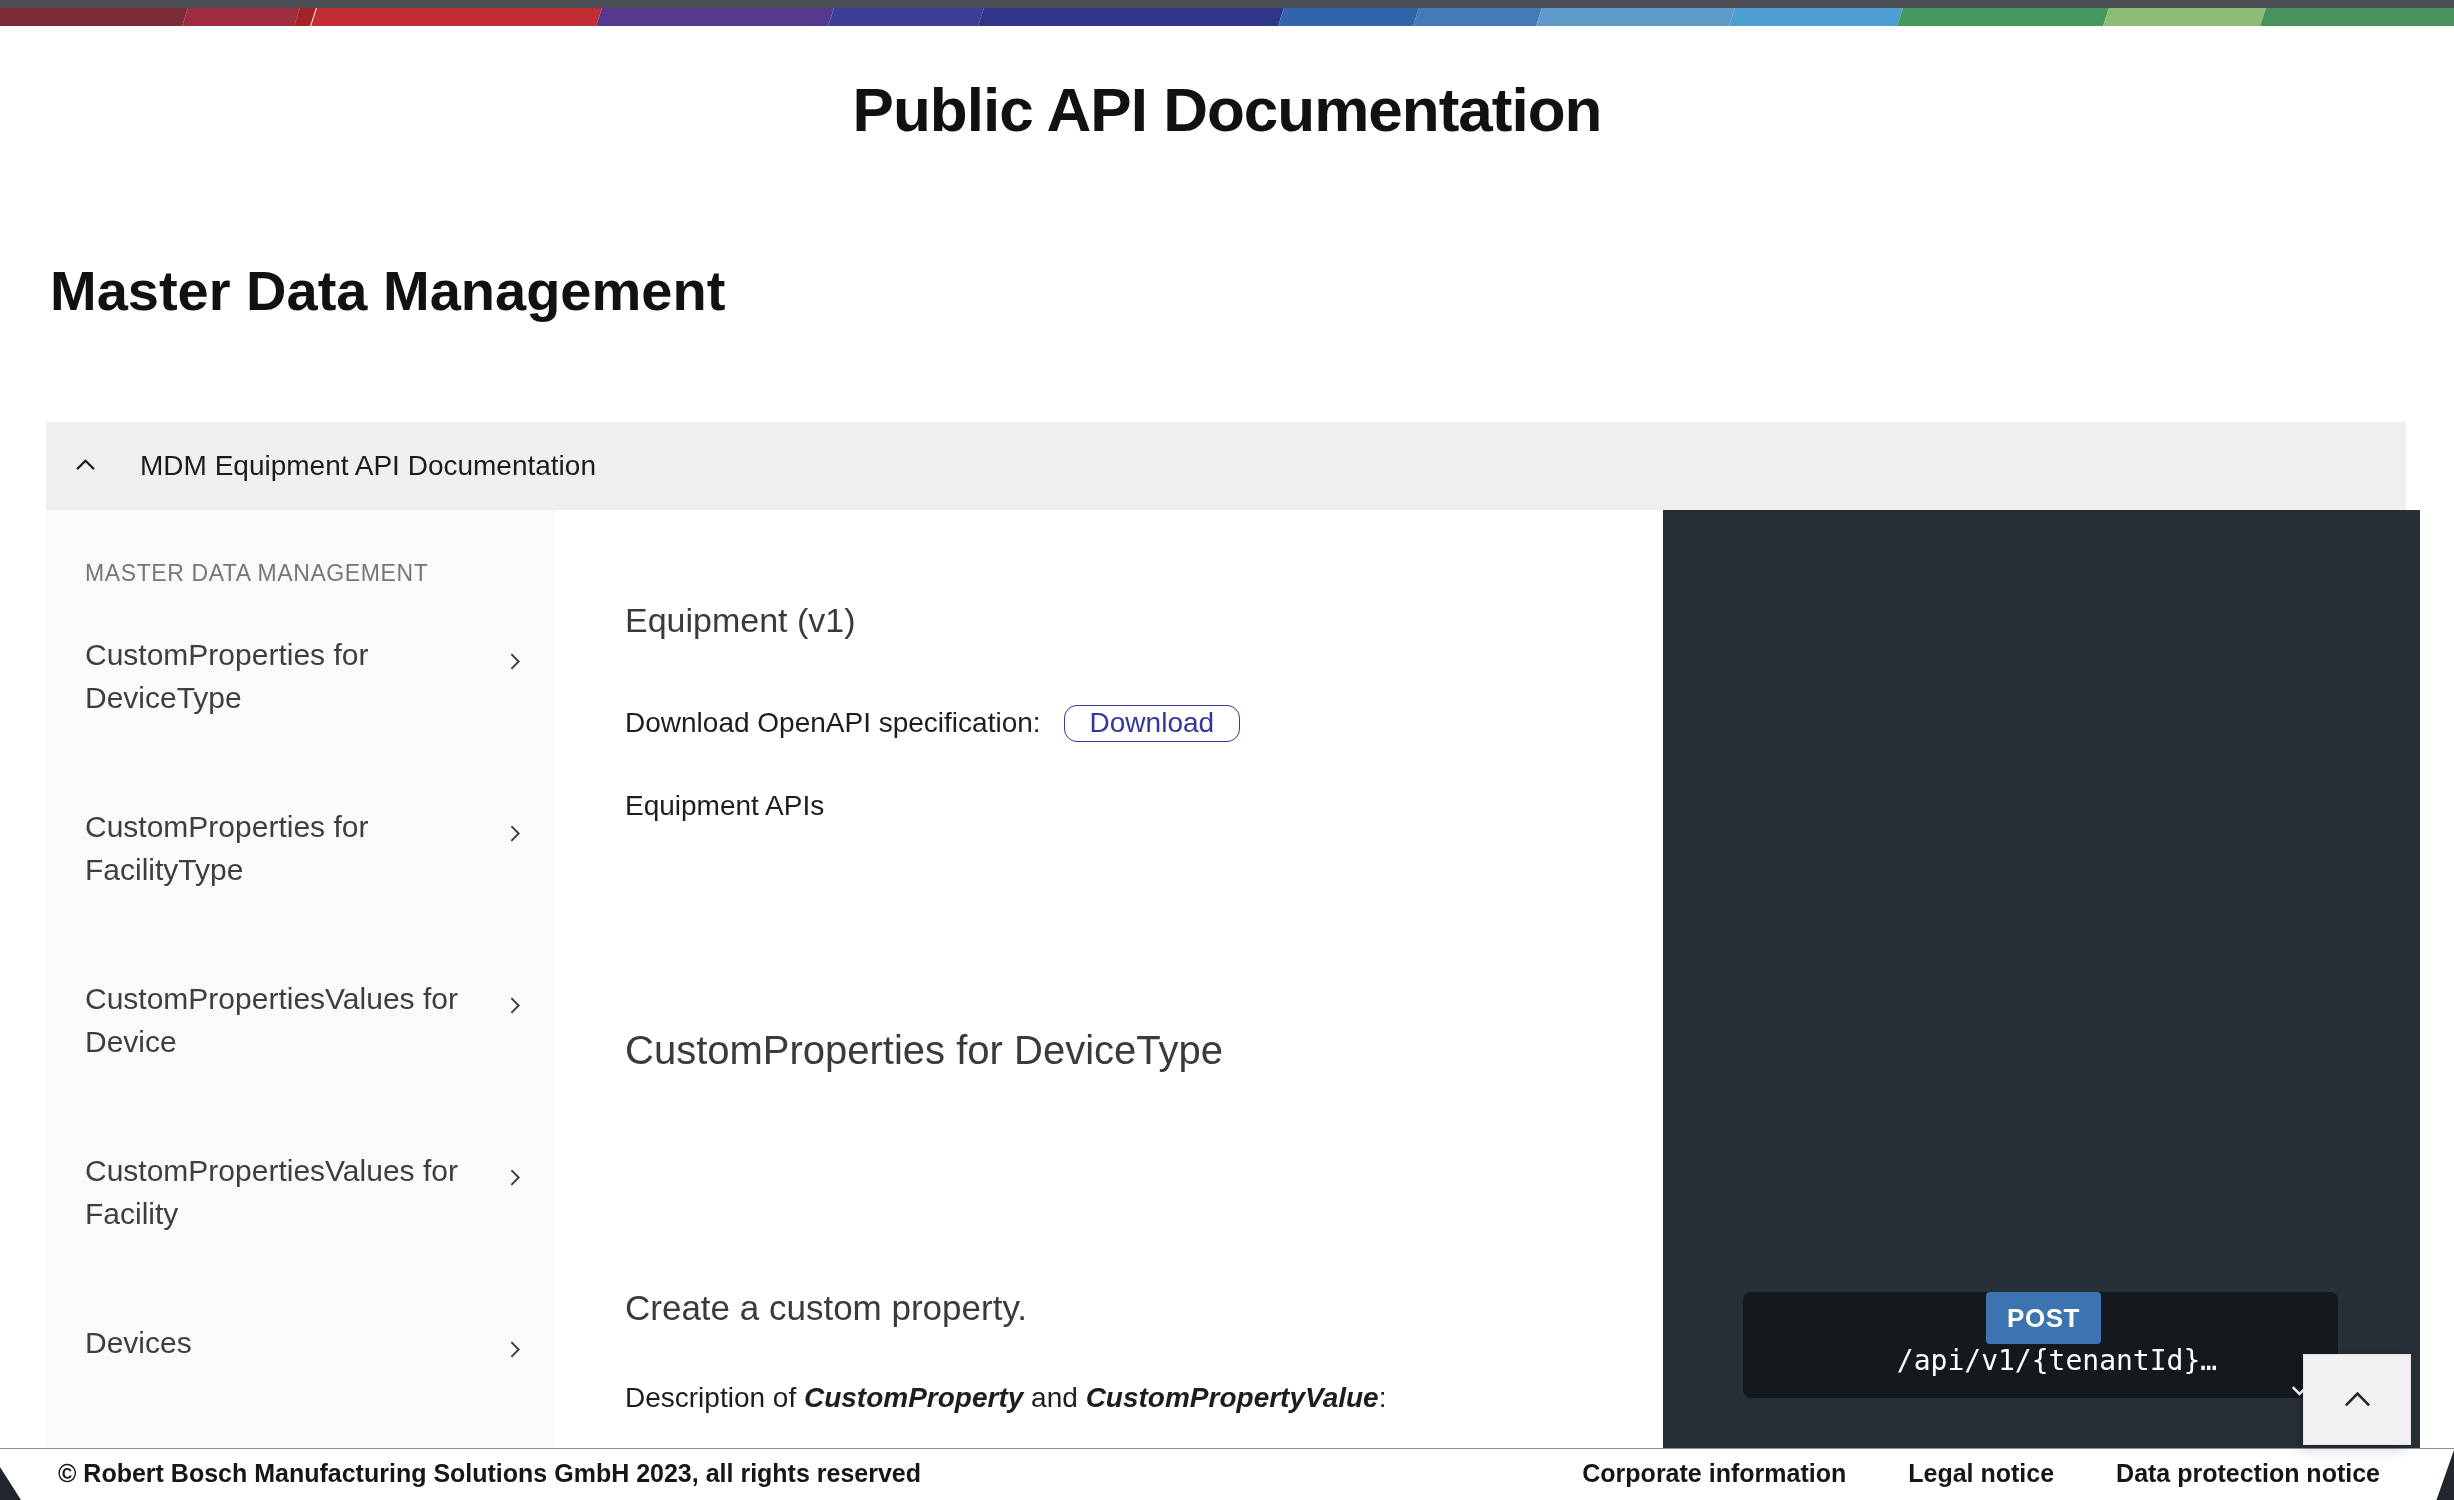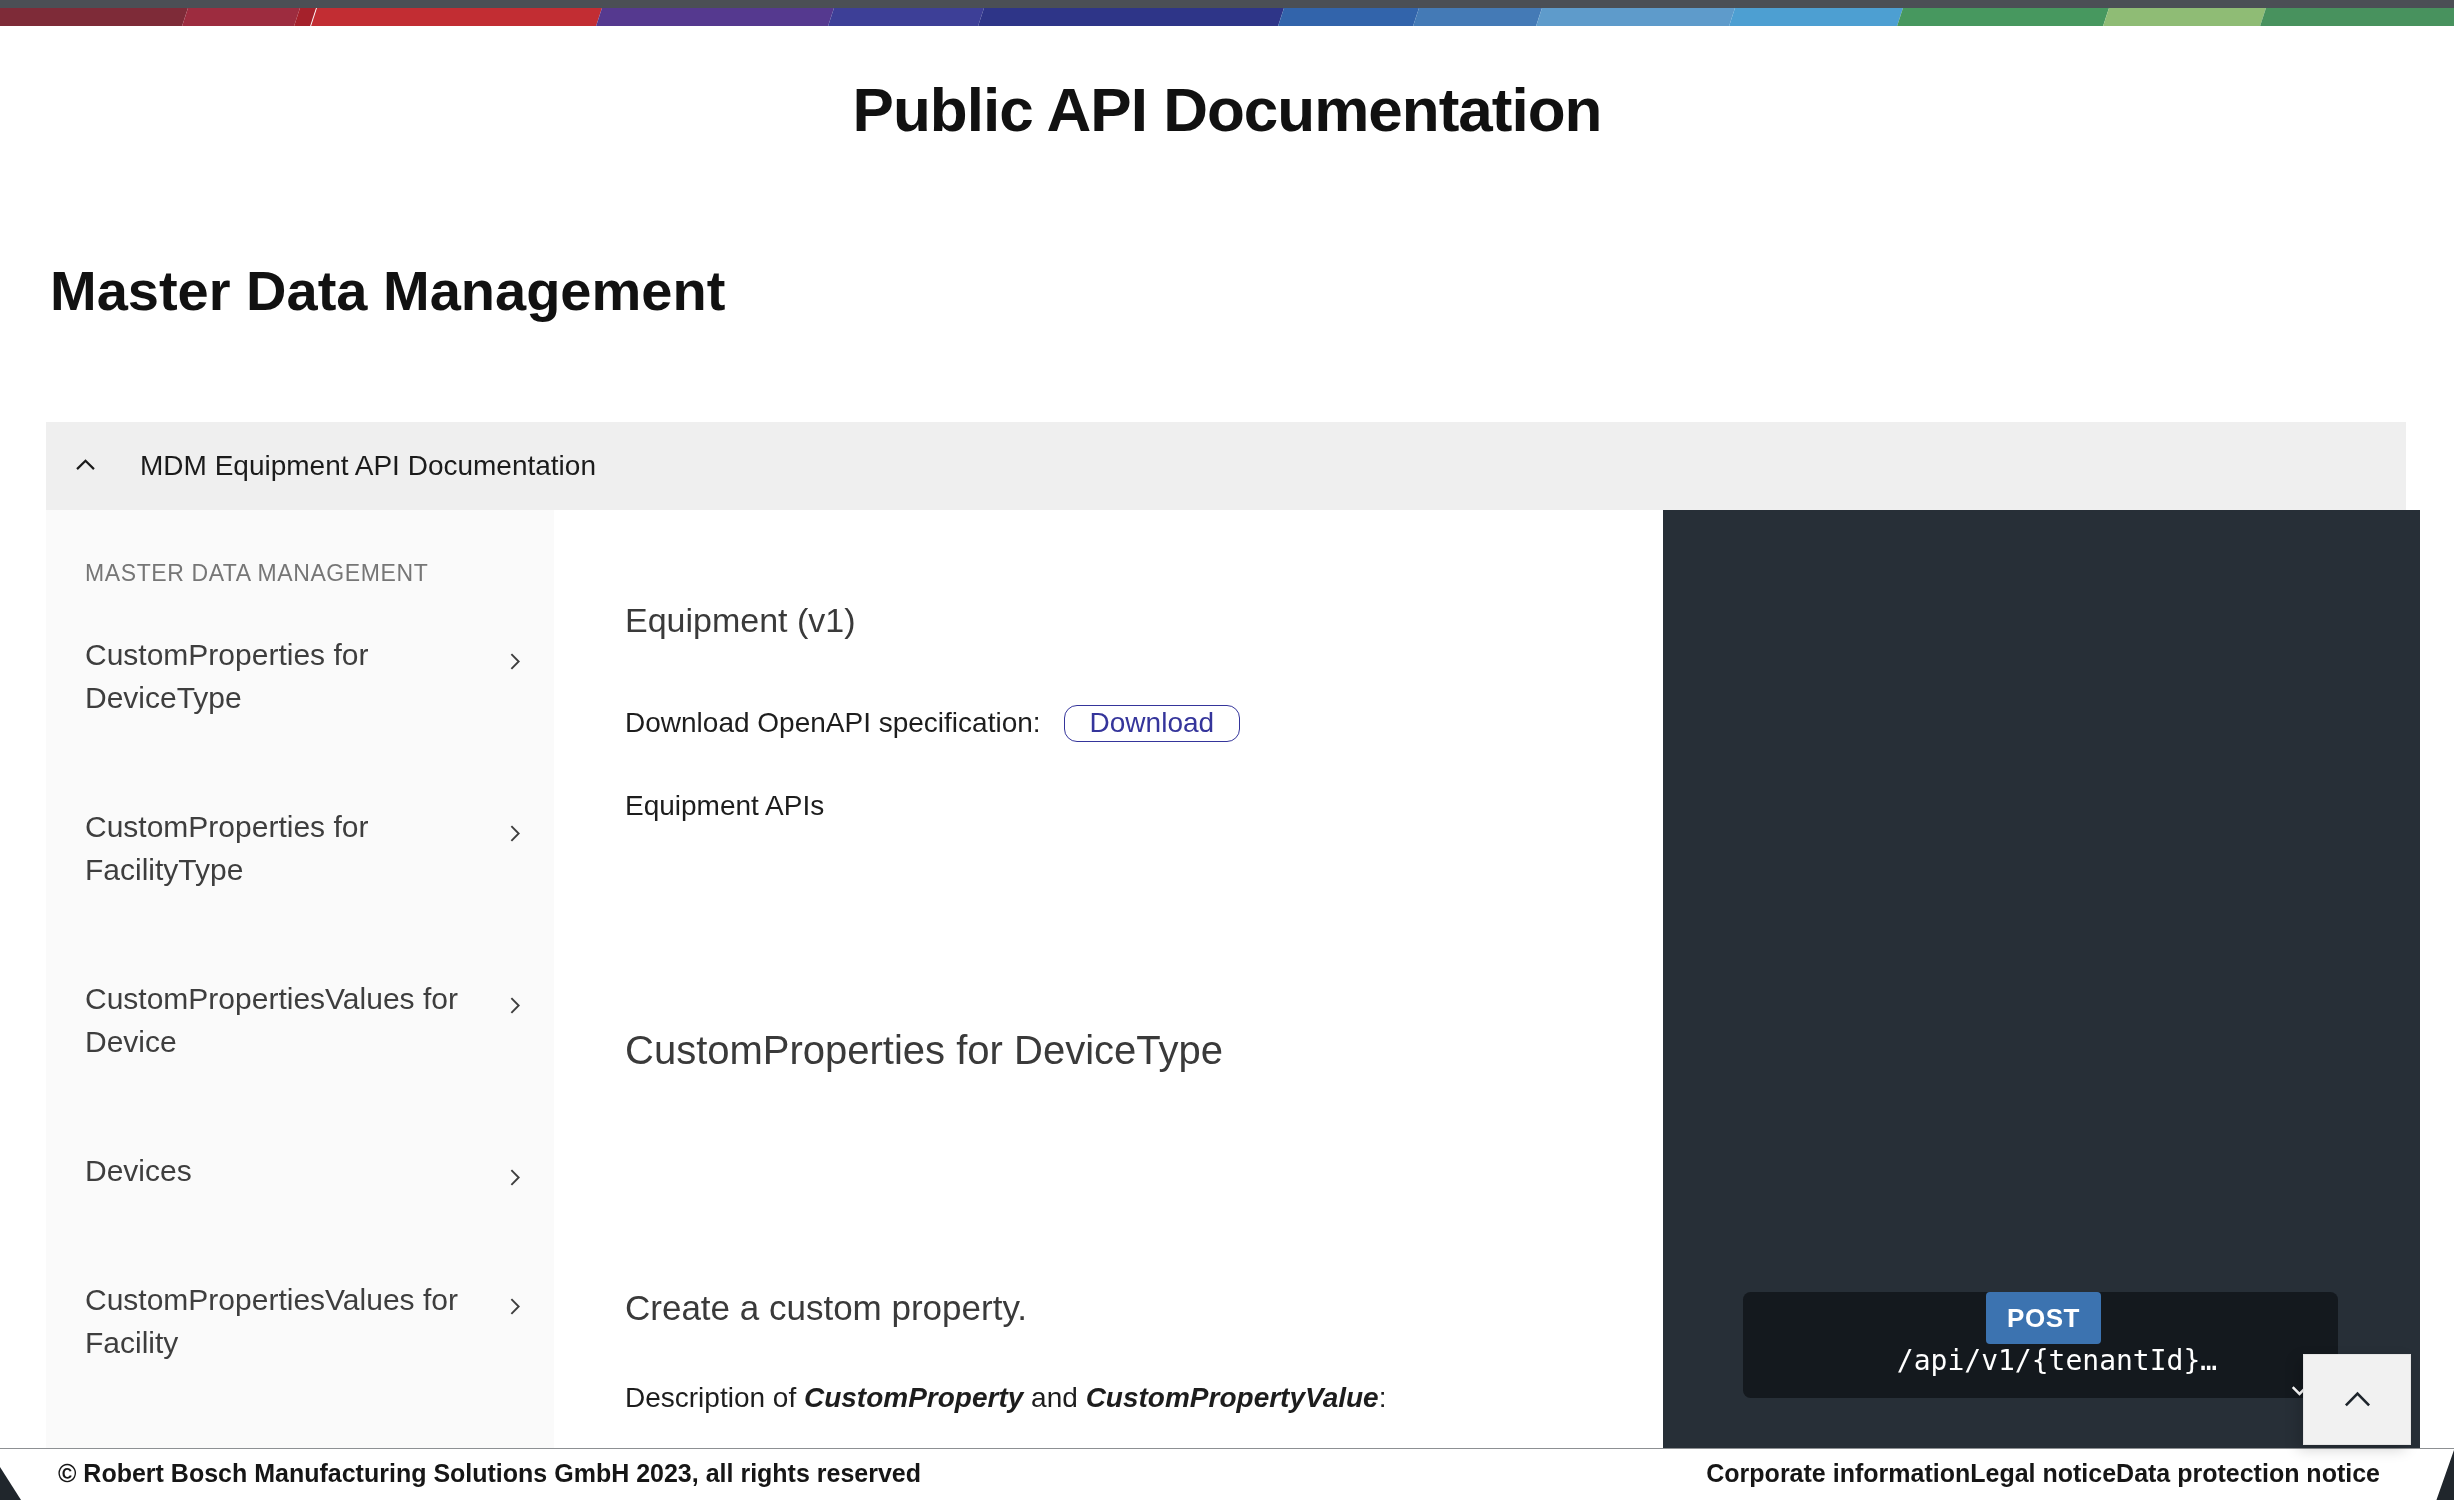--- a/index.html
+++ b/index.html
@@ -141,15 +141,15 @@
         </span>
       </div>
       <div class="nav-item">
+        <span>CustomPropertiesValues for Facility</span>
+        <span class="chev">
+          <svg width="25" height="25" viewBox="0 0 24 24">
+              <path d="M9 5l7 7-7 7" fill="none" stroke="#3e3e3e" stroke-width="1.8"></path>
+            </svg>
+        </span>
+      </div>
+      <div class="nav-item">
         <span>Devices</span>
-        <span class="chev">
-          <svg width="25" height="25" viewBox="0 0 24 24">
-              <path d="M9 5l7 7-7 7" fill="none" stroke="#3e3e3e" stroke-width="1.8"></path>
-            </svg>
-        </span>
-      </div>
-      <div class="nav-item">
-        <span>CustomPropertiesValues for Facility</span>
         <span class="chev">
           <svg width="25" height="25" viewBox="0 0 24 24">
               <path d="M9 5l7 7-7 7" fill="none" stroke="#3e3e3e" stroke-width="1.8"></path>

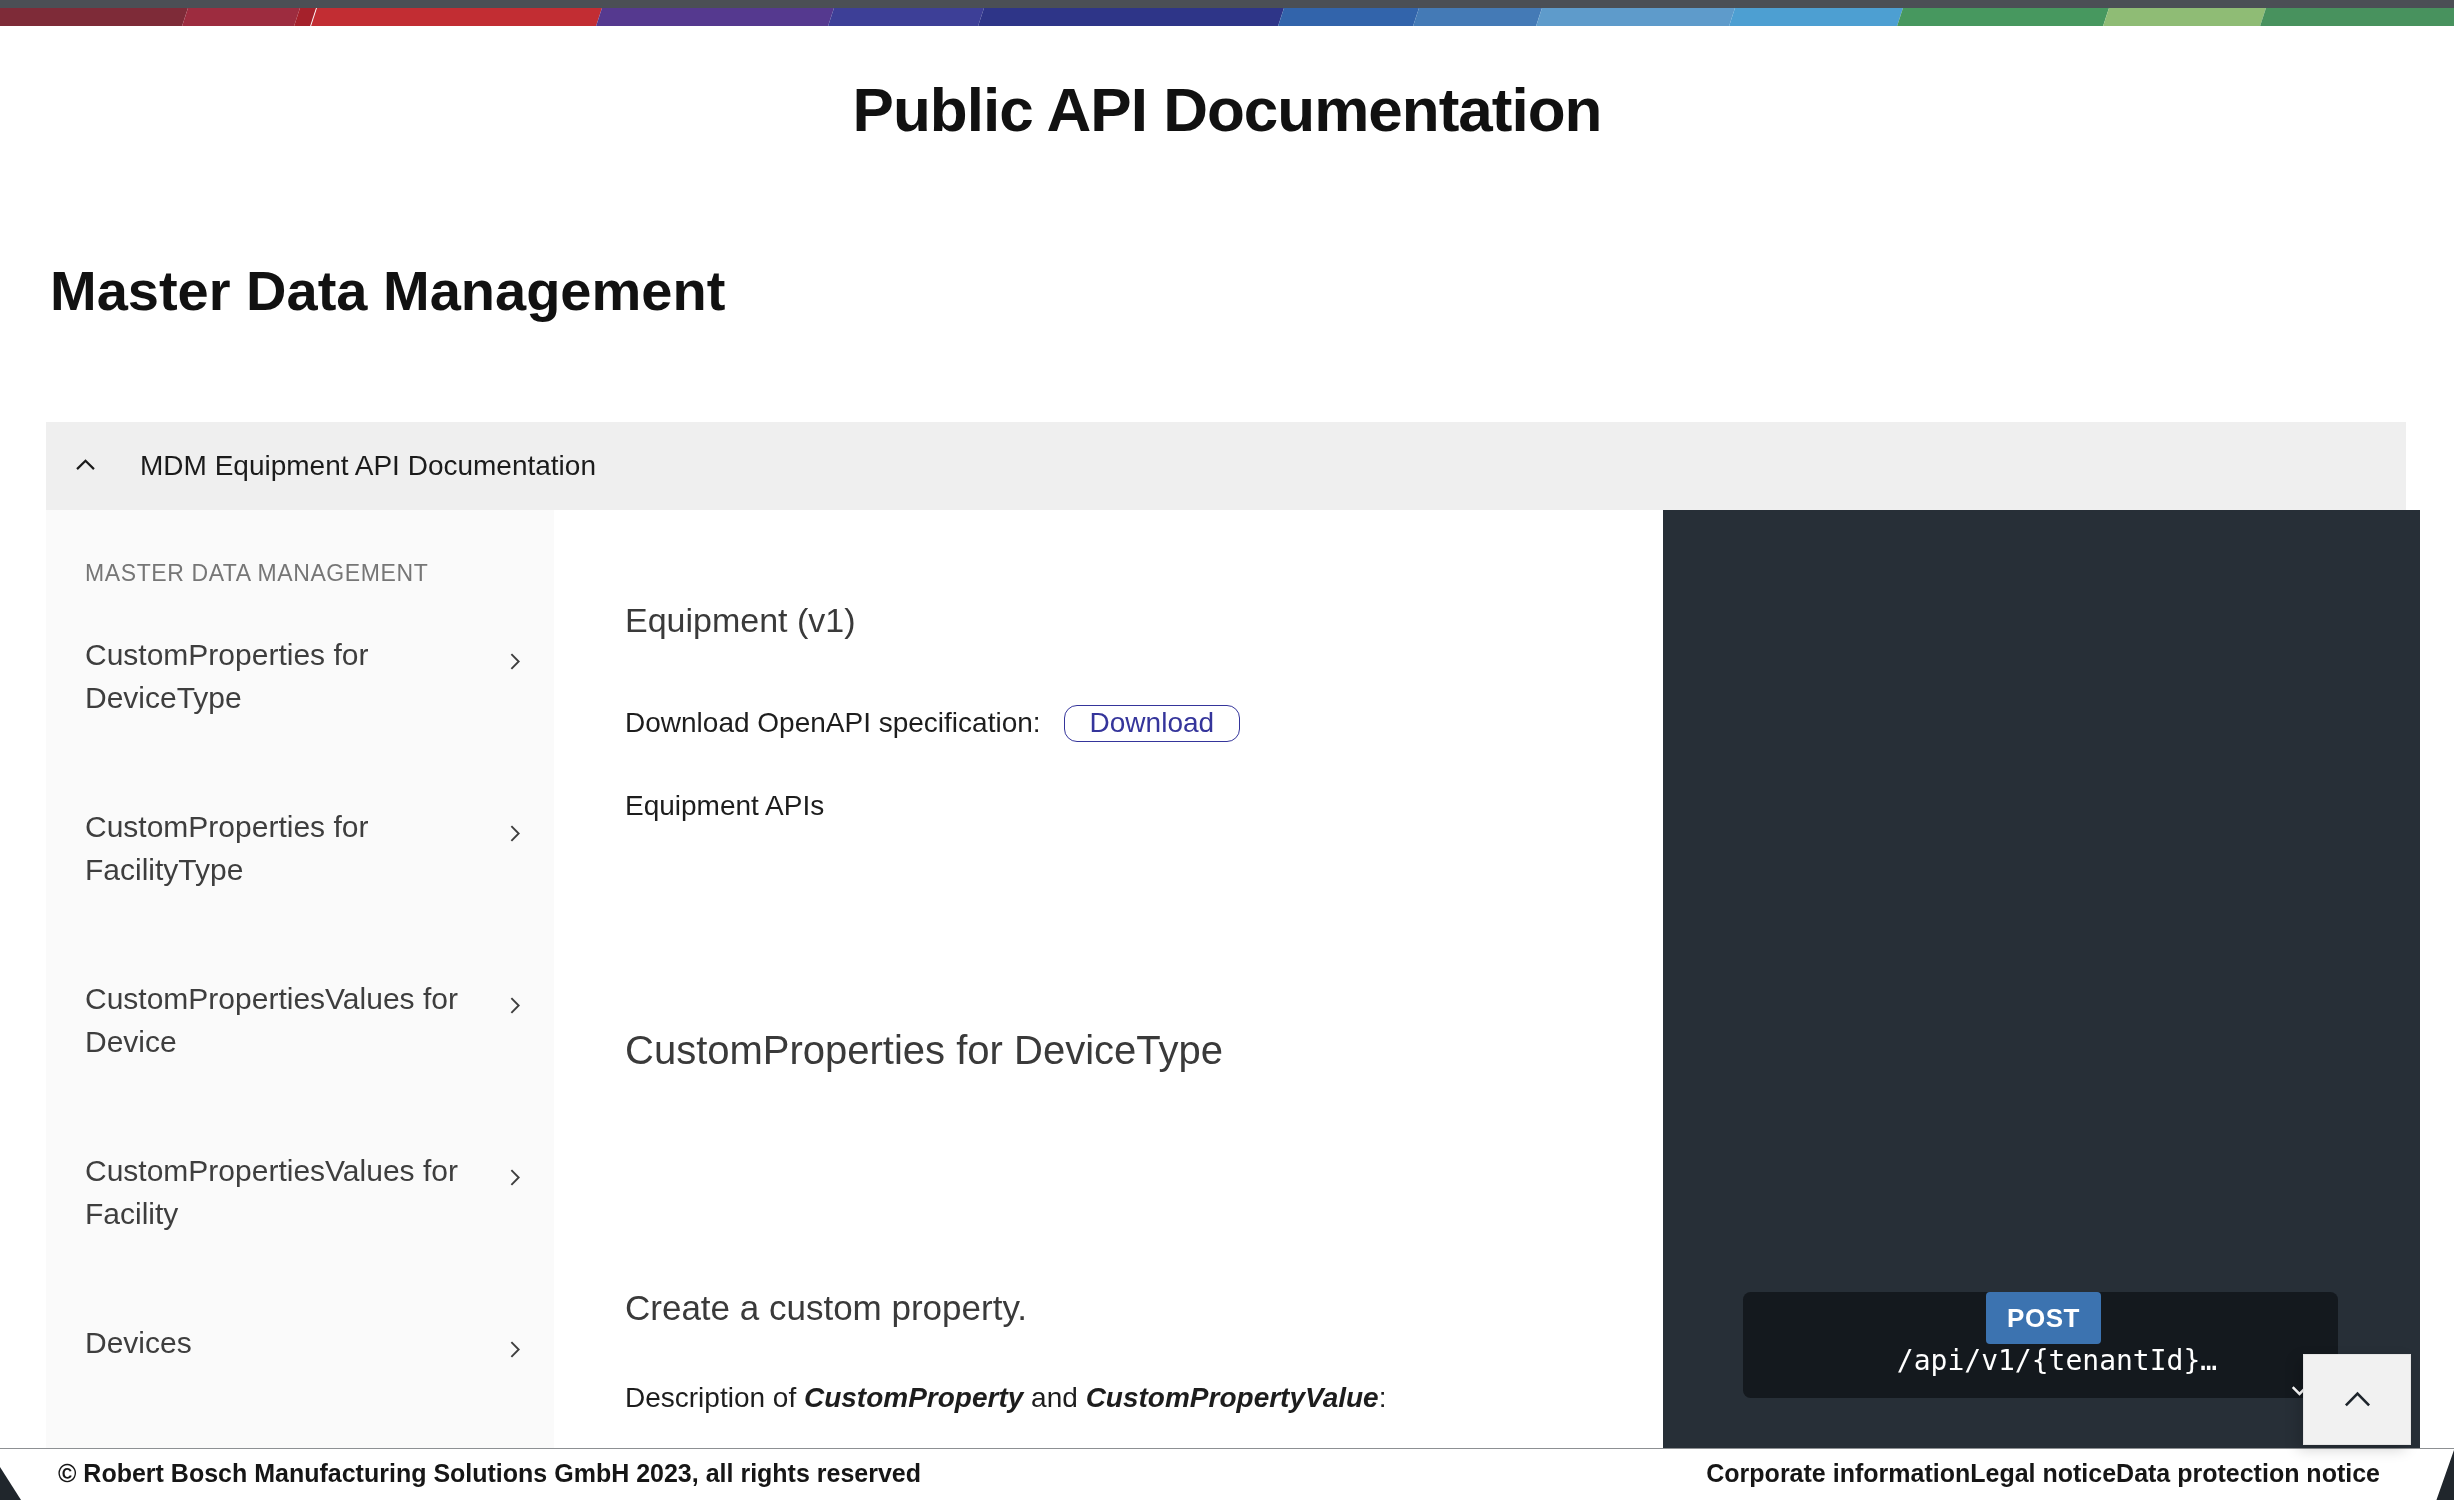--- a/index.html
+++ b/index.html
@@ -64,7 +64,7 @@
   .footer { height:50px; border-top:1.9px solid #8d9093; background:#fff; display:flex;
     align-items:center; justify-content:space-between; padding:0 74px 0 58px;
     font-size:25px; color:#161616; position:relative; z-index:2;font-weight:bold; }
-  .footer-links { display:flex; }
+  .footer-links { display:flex; gap:62px; }
   .footer-links span { cursor:pointer; white-space:nowrap; }
 
   

